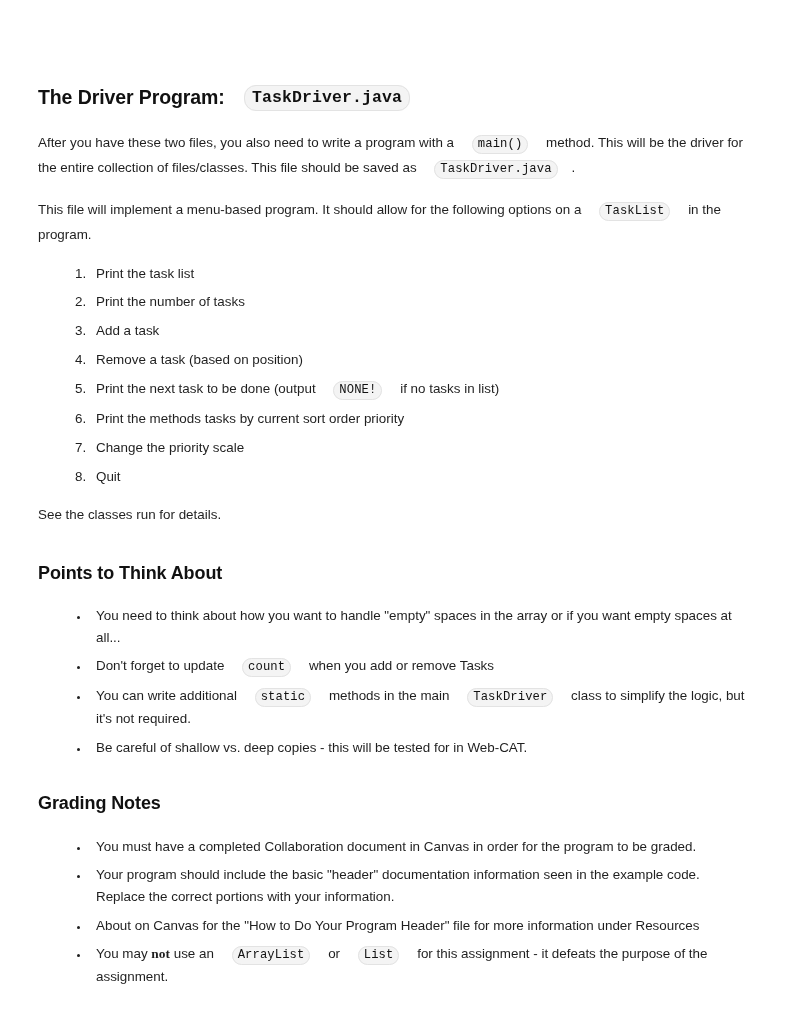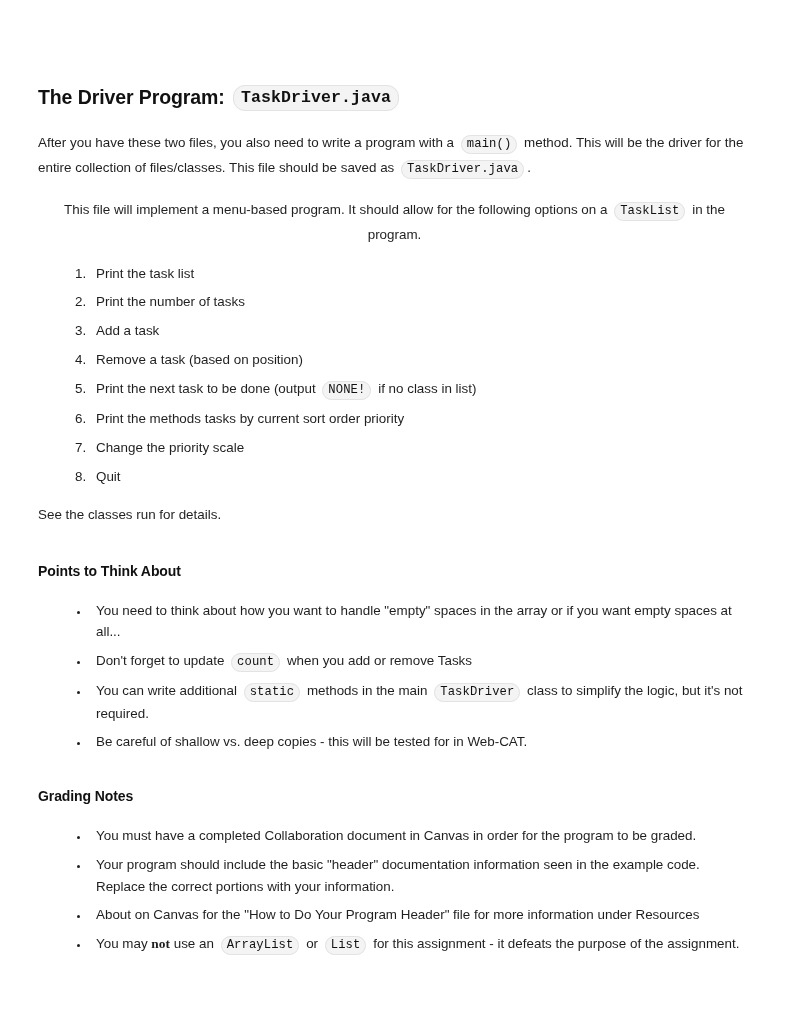--- a/index.html
+++ b/index.html
@@ -61,7 +61,7 @@
     padding: 1px 5px 2px 5px;
     color: #111111;
     white-space: nowrap;
-    margin: 0 3px;
+    margin: 0 14px;
     letter-spacing: 0.1px;
   }
   h1.doc-title code.code-span {

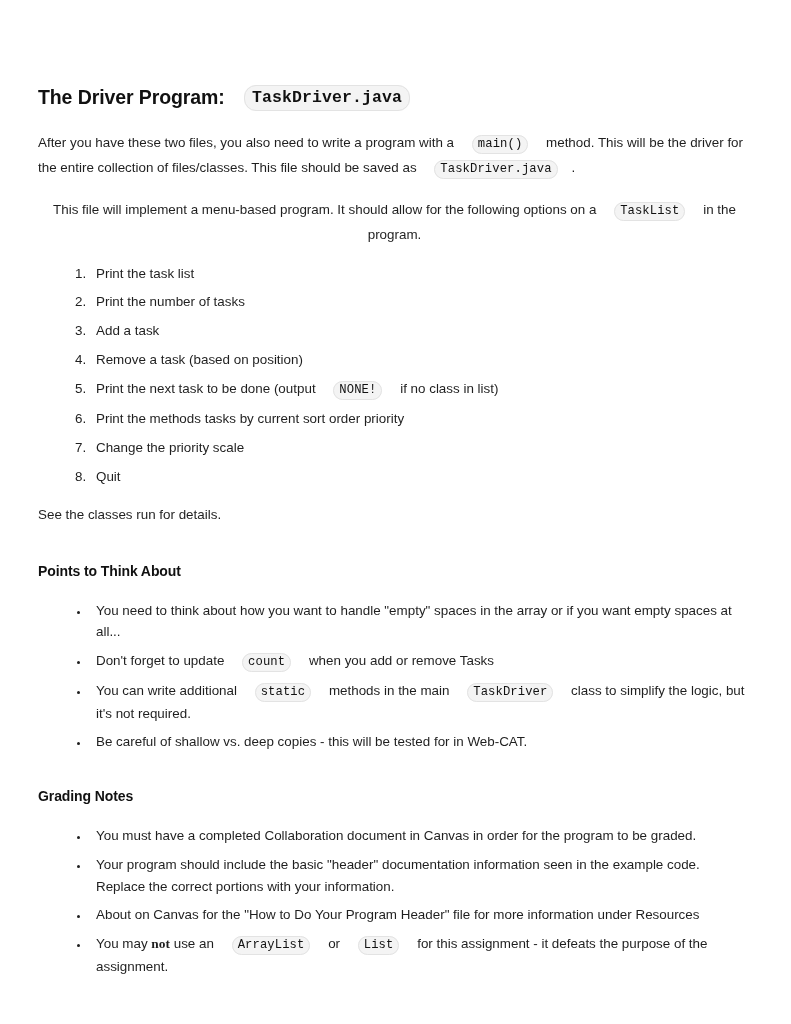--- a/index.html
+++ b/index.html
@@ -49,7 +49,6 @@
   }
   p.body-text.tight {
     margin-bottom: 16px;
-    text-align: center;
   }
 
   code.code-span {

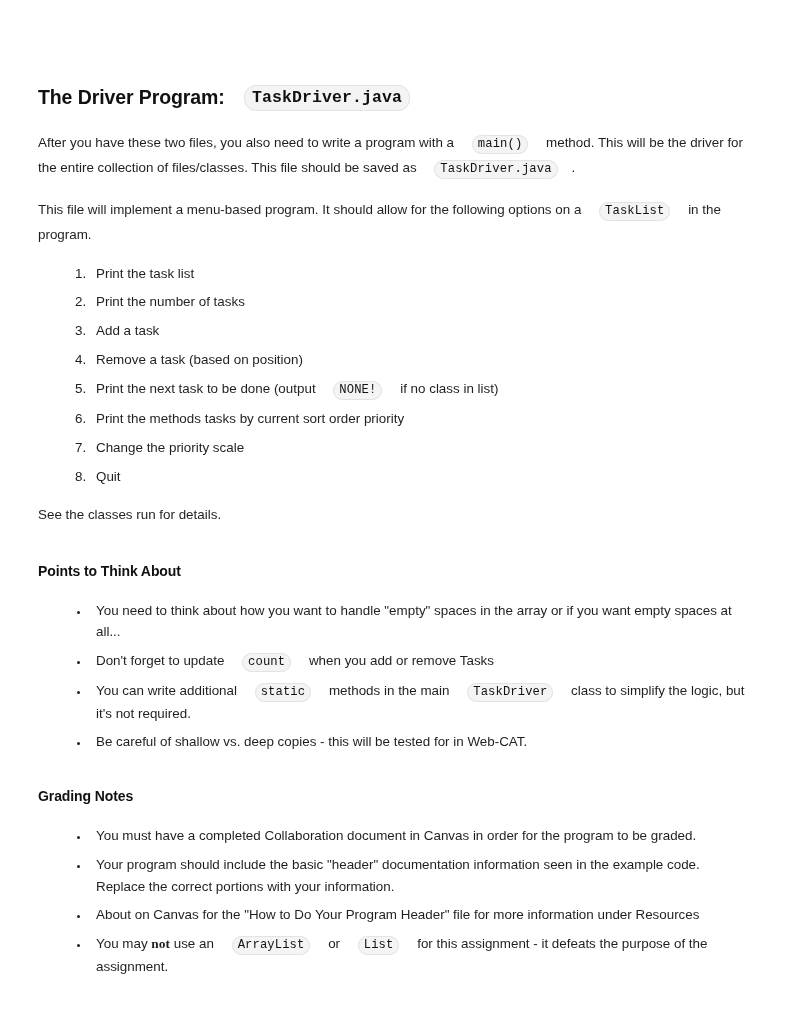--- a/index.html
+++ b/index.html
@@ -136,7 +136,7 @@
     <li>
       <span>Print the next task to be done (output</span>
       <code class="code-span">NONE!</code>
-      <span>if no class in list)</span>
+      <span>if no tasks in list)</span>
     </li>
     <li><span>Print the methods tasks by current sort order priority</span></li>
     <li><span>Change the priority scale</span></li>

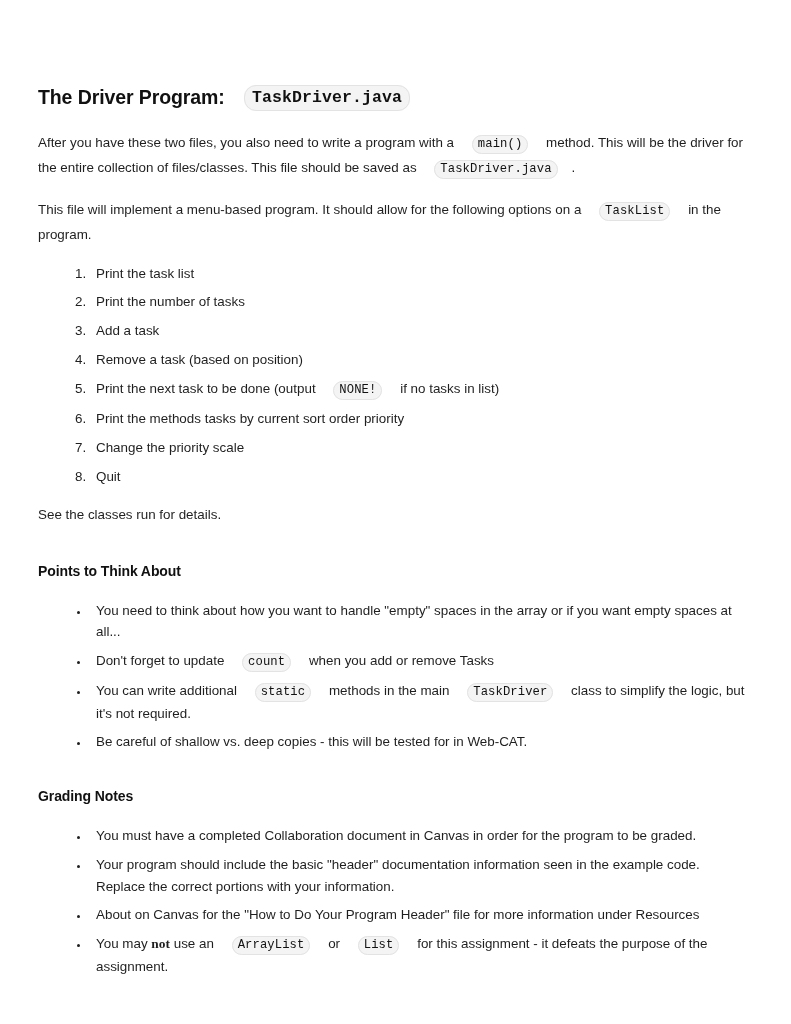--- a/index.html
+++ b/index.html
@@ -33,7 +33,7 @@
     color: #111111;
   }
   h2.section-heading {
-    font-size: 14px;
+    font-size: 18px;
     font-weight: bold;
     letter-spacing: -0.1px;
     color: #111111;

